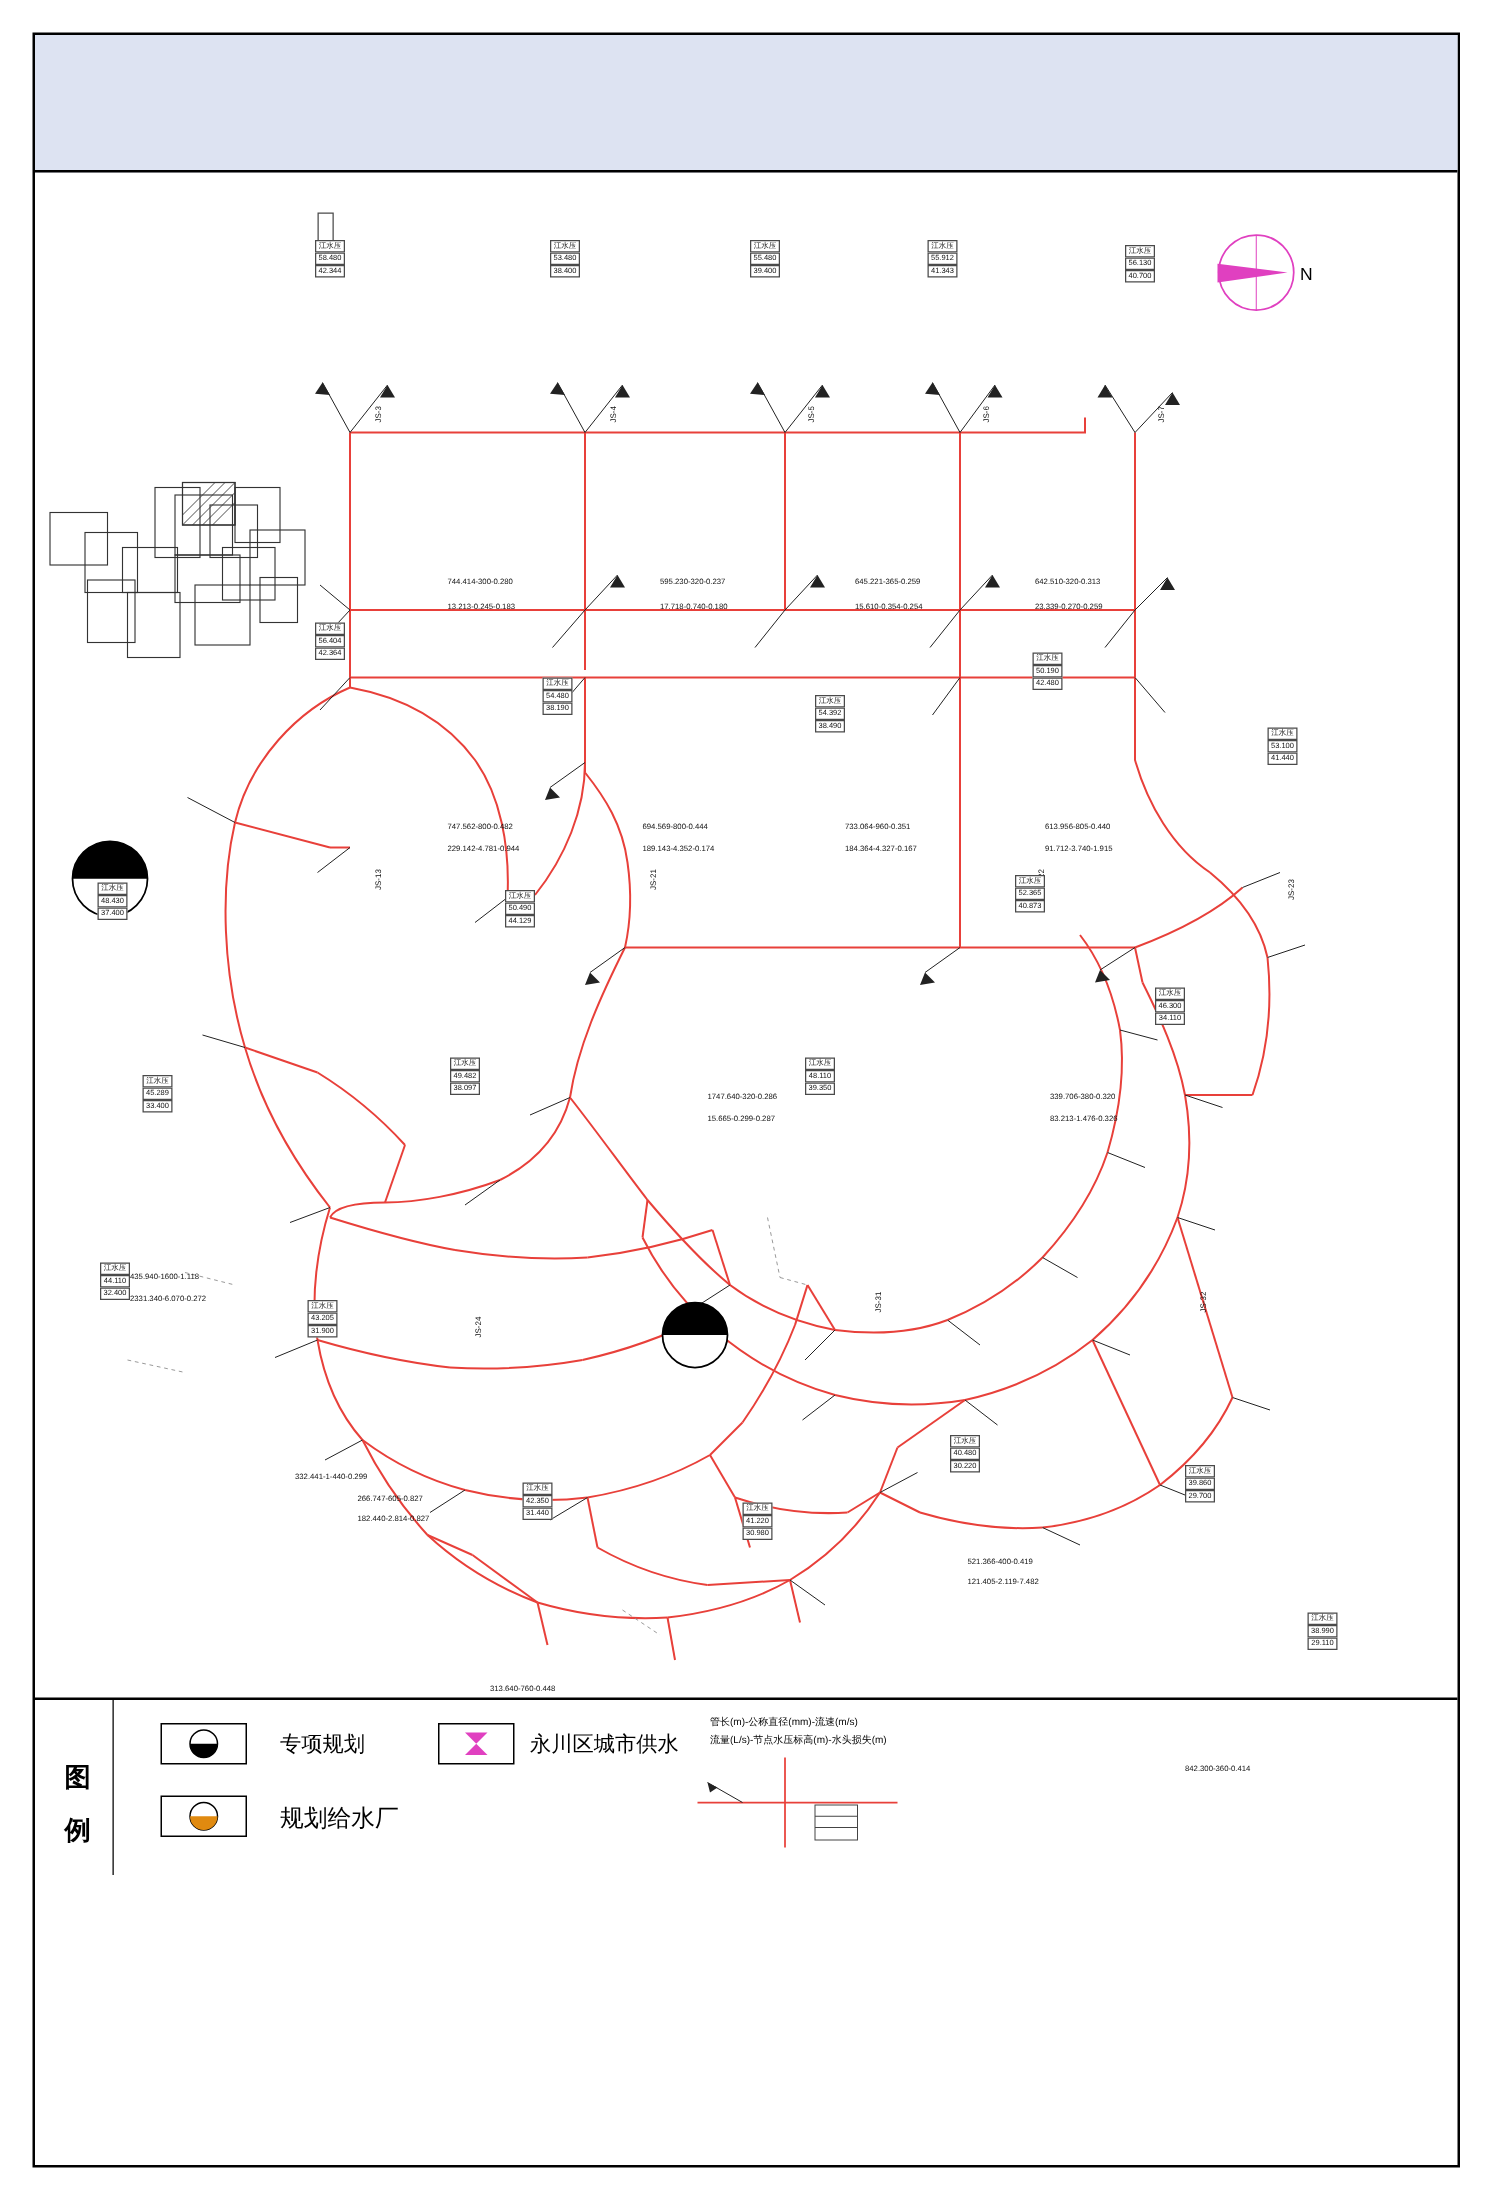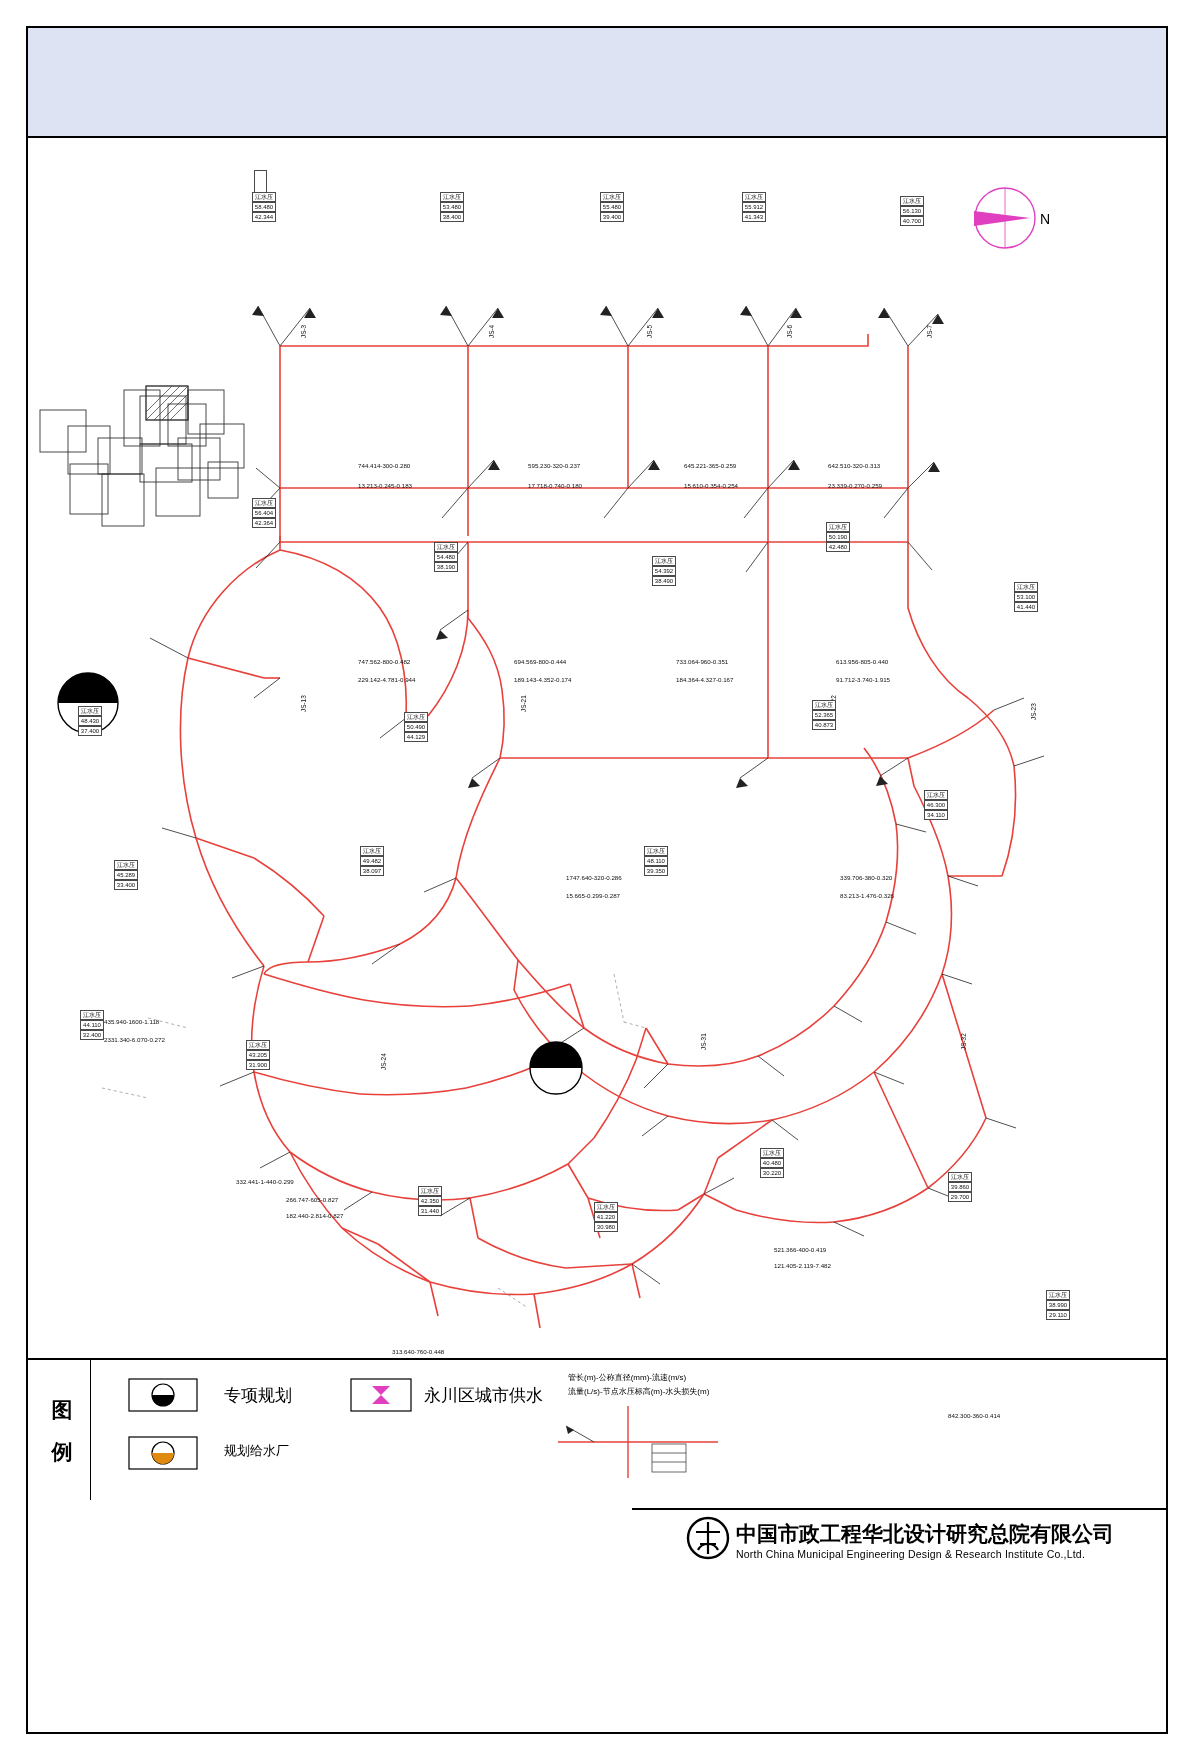--- a/index.html
+++ b/index.html
@@ -12,7 +12,7 @@
   .mapzone{position:absolute;left:28px;top:138px;width:1138px;height:1220px;overflow:hidden;}
   svg.mapsvg{position:absolute;left:0;top:0;}
   .legendbox{position:absolute;left:28px;top:1358px;width:1138px;height:140px;border-top:2px solid #000;box-sizing:border-box;}
-  .legend-label{position:absolute;left:14px;top:29px;width:40px;font-size:21px;font-weight:bold;line-height:42px;text-align:center;}
+  .legend-label{position:absolute;left:14px;top:42px;width:40px;font-size:21px;font-weight:bold;line-height:42px;text-align:center;}
   .legend-divider{position:absolute;left:62px;top:0;width:1px;height:140px;background:#000;}
   .lg-text{position:absolute;font-size:17px;color:#000;}
   .footer{position:absolute;left:28px;top:1498px;width:1138px;height:236px;}

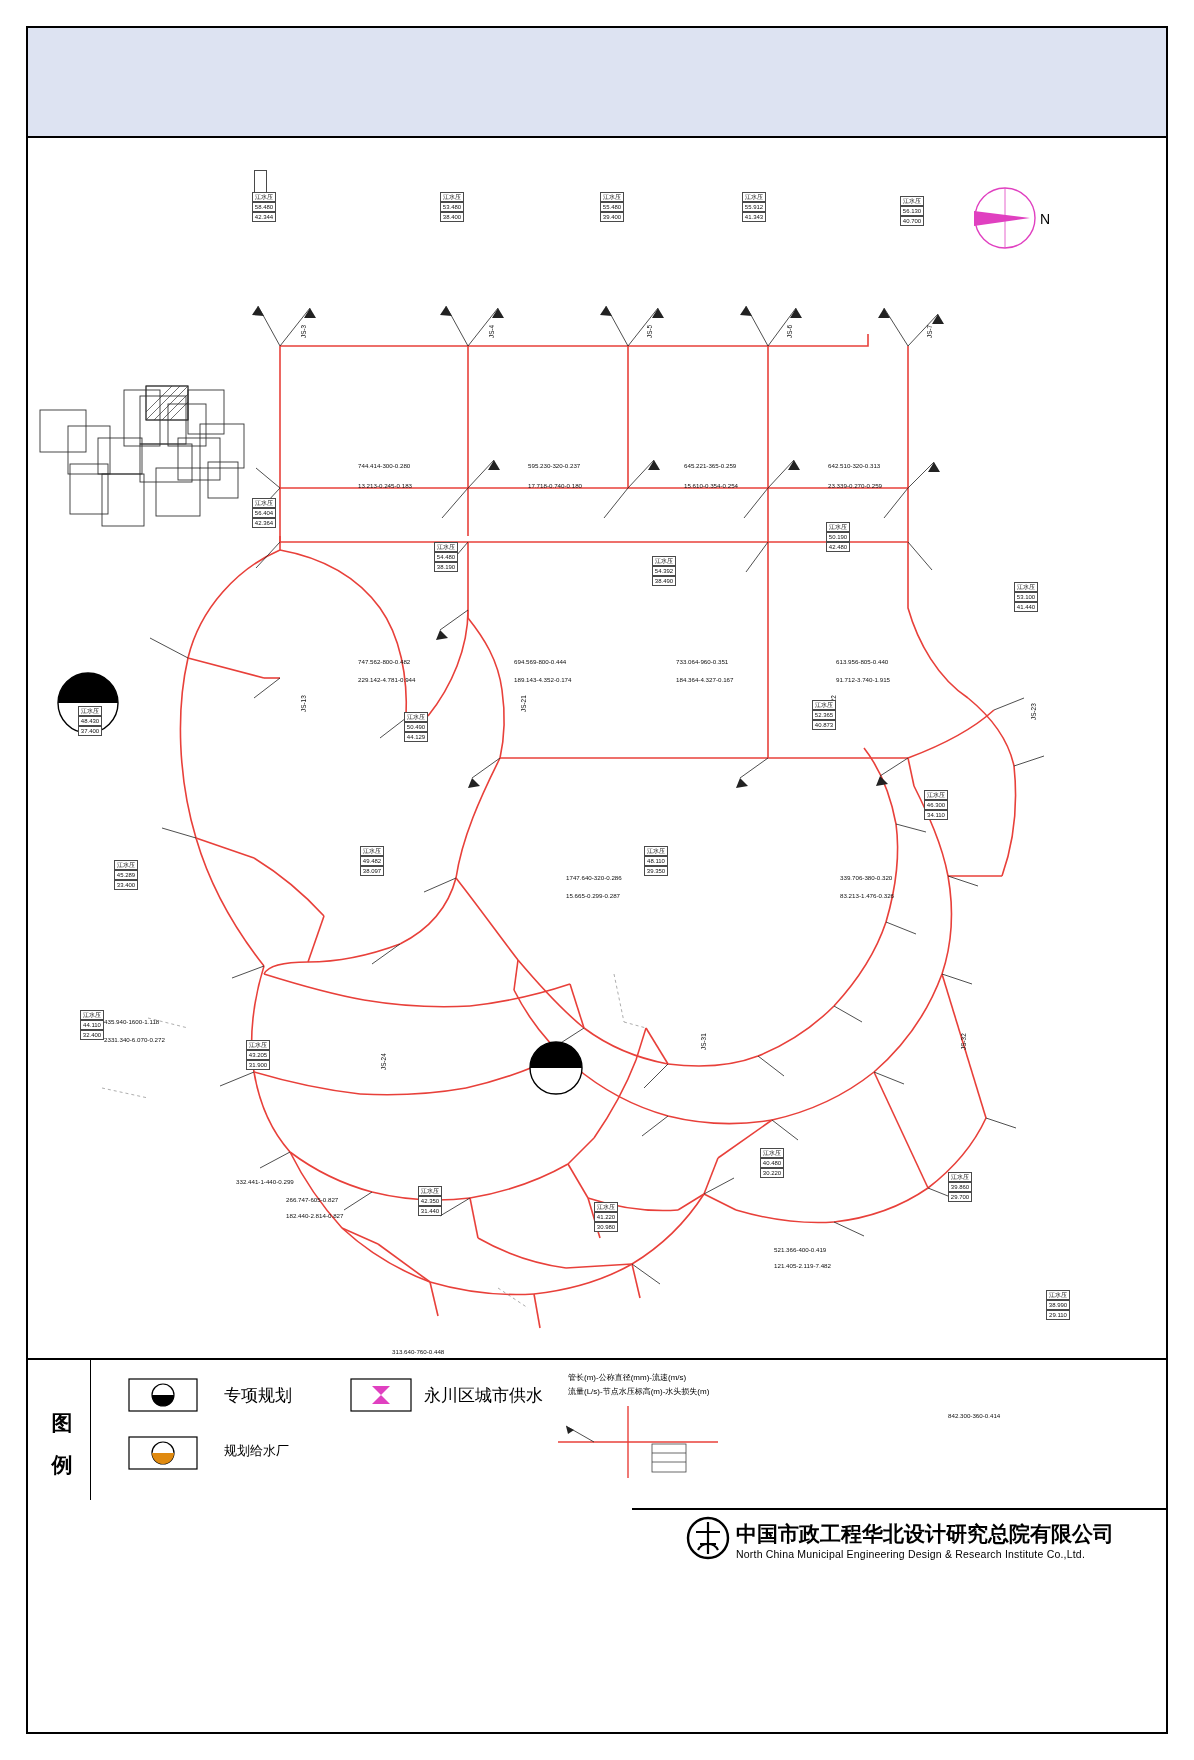--- a/index.html
+++ b/index.html
@@ -468,7 +468,7 @@
       <circle cx="35" cy="17" r="11" fill="#fff" stroke="#000" stroke-width="1.2"></circle>
       <path d="M24 17 A11 11 0 0 0 46 17 Z" fill="#e08a10"></path>
     </svg>
-    <div class="lg-text" style="left:196px;top:82px;font-size:13px;">规划给水厂</div>
+    <div class="lg-text" style="left:196px;top:82px;font-size:19px;">规划给水厂</div>
 
     <div class="lg-text" style="left:540px;top:12px;font-size:8px;">管长(m)-公称直径(mm)-流速(m/s)</div>
     <div class="lg-text" style="left:540px;top:26px;font-size:8px;">流量(L/s)-节点水压标高(m)-水头损失(m)</div>

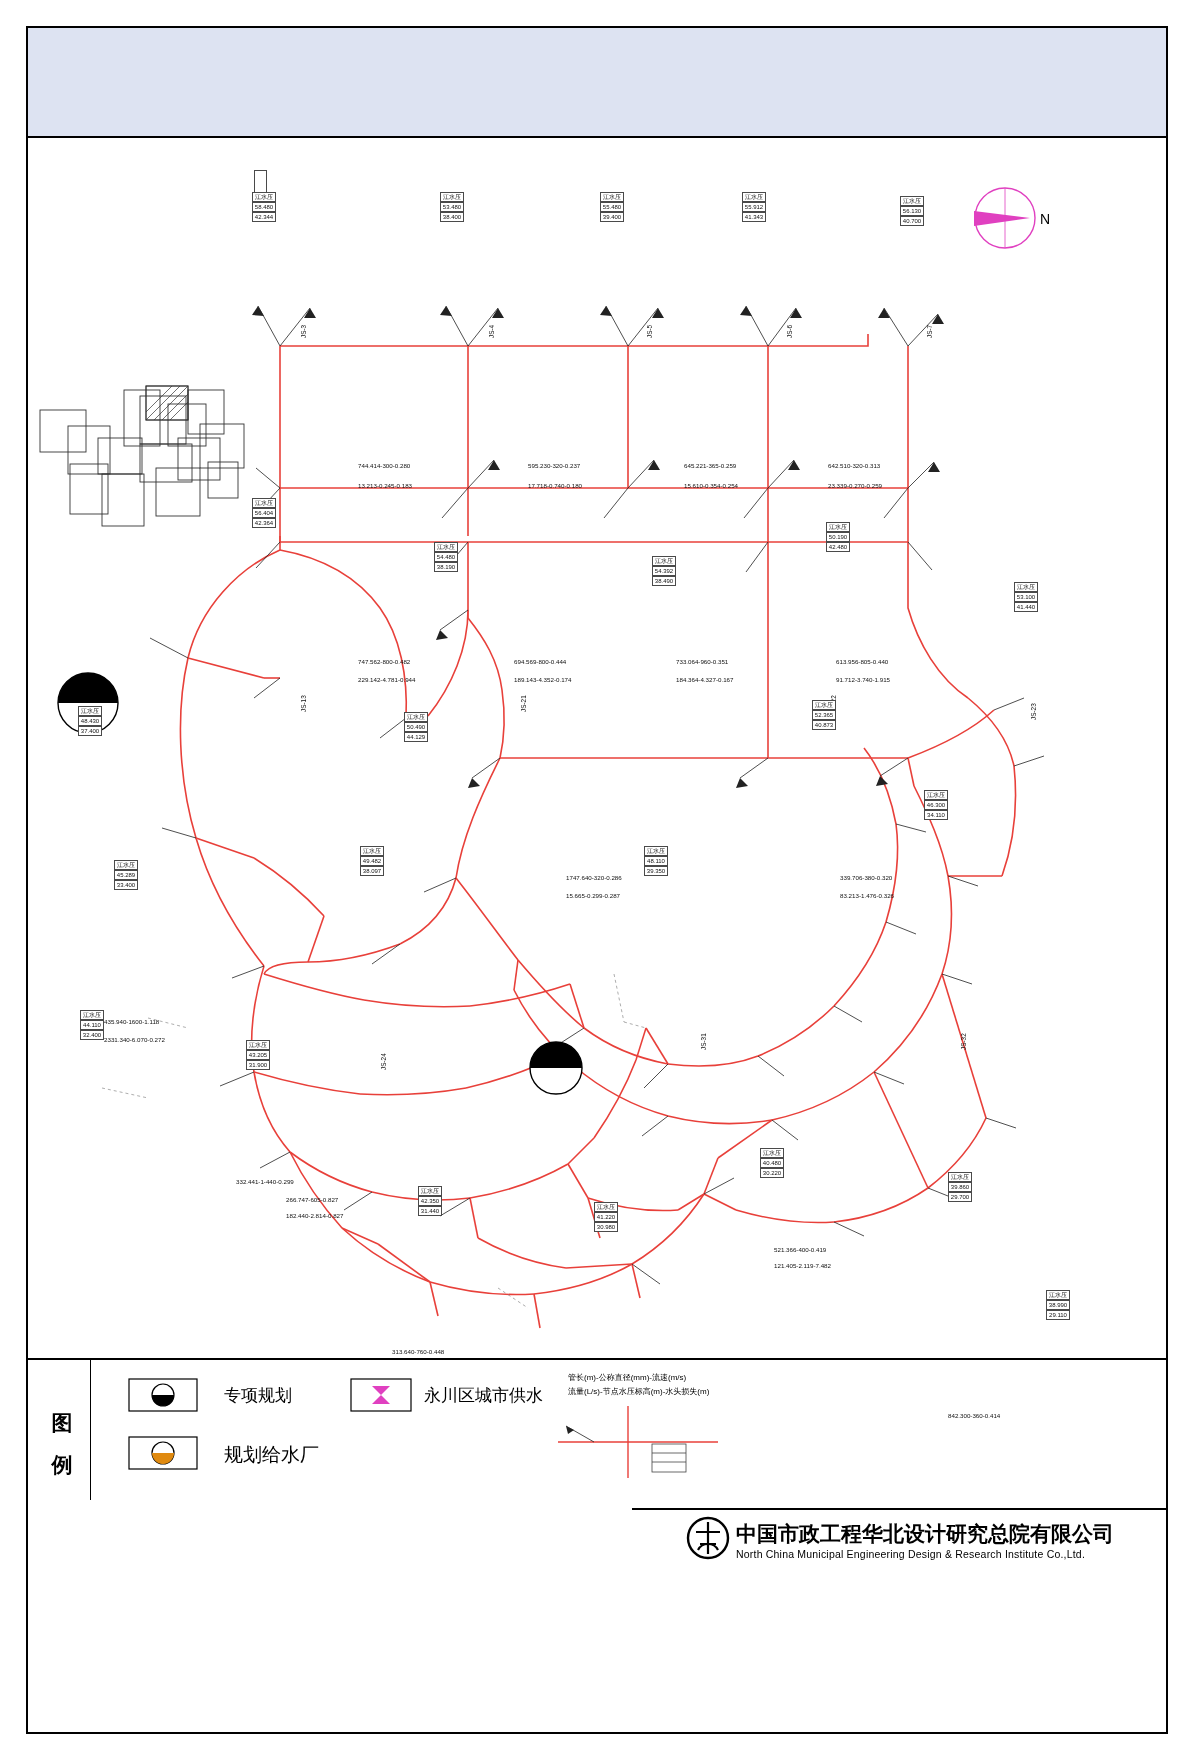--- a/index.html
+++ b/index.html
@@ -483,16 +483,6 @@
     </svg>
   </div>
 
-  <div class="footer">
-    <div class="foot-line"></div>
-    <svg class="logo" viewBox="0 0 44 44">
-      <circle cx="22" cy="22" r="20" fill="none" stroke="#000" stroke-width="2.4"></circle>
-      <path d="M22 6 L22 38 M10 16 L34 16 M14 28 L30 28" stroke="#000" stroke-width="2.2" fill="none"></path>
-      <path d="M12 34 C16 26 28 26 32 34" stroke="#000" stroke-width="2.2" fill="none"></path>
-    </svg>
-    <div class="company-cn">中国市政工程华北设计研究总院有限公司</div>
-    <div class="company-en">North China Municipal Engineering Design &amp; Research Institute Co.,Ltd.</div>
-  </div>
 
 </div>
 

